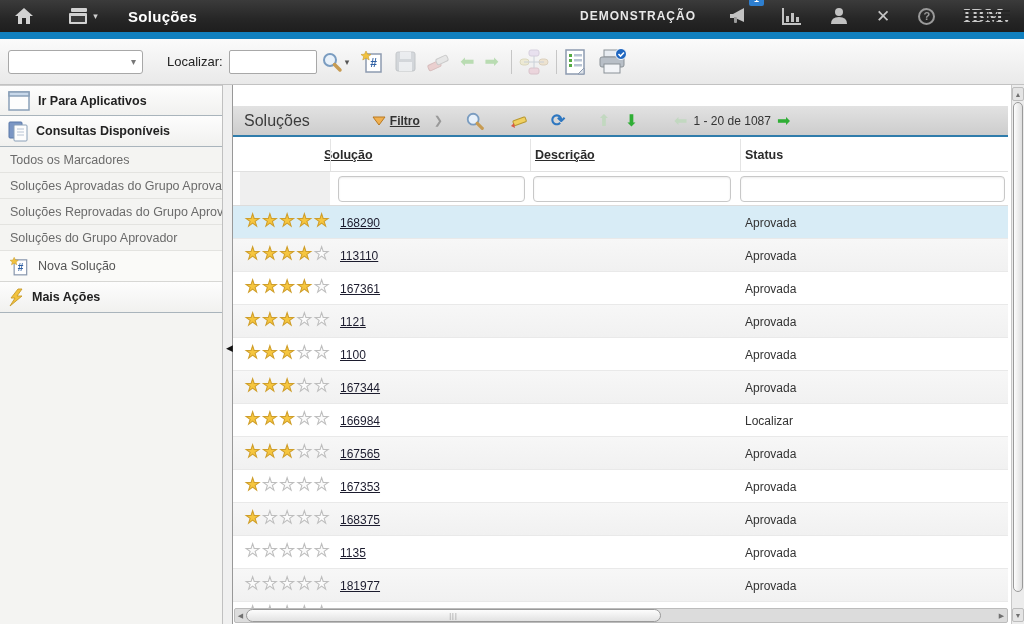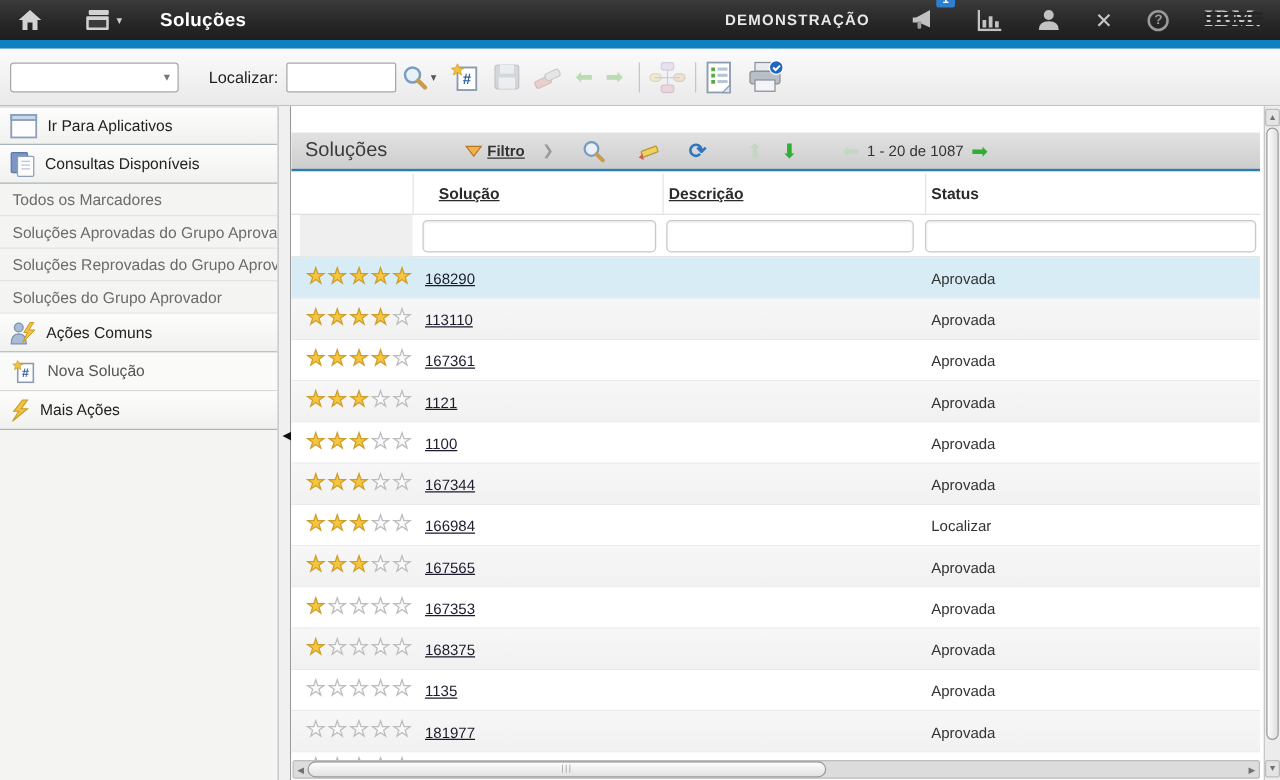--- a/index.html
+++ b/index.html
@@ -80,7 +80,7 @@
     border-bottom:1px solid #a9b4bc; cursor:pointer;
   }
   .side-header:first-child { border-top:1px solid #cfcfcf; }
-  .side-header .sh-label { font-weight:normal; color:#222; font-size:12.5px; margin-left:8px; }
+  .side-header .sh-label { font-weight:bold; color:#222; font-size:12.5px; margin-left:8px; }
   .side-item {
     height:26px; display:flex; align-items:center; padding-left:10px;
     color:#6b6b6b; font-size:12.5px; border-bottom:1px solid #e3e3e0; cursor:pointer;

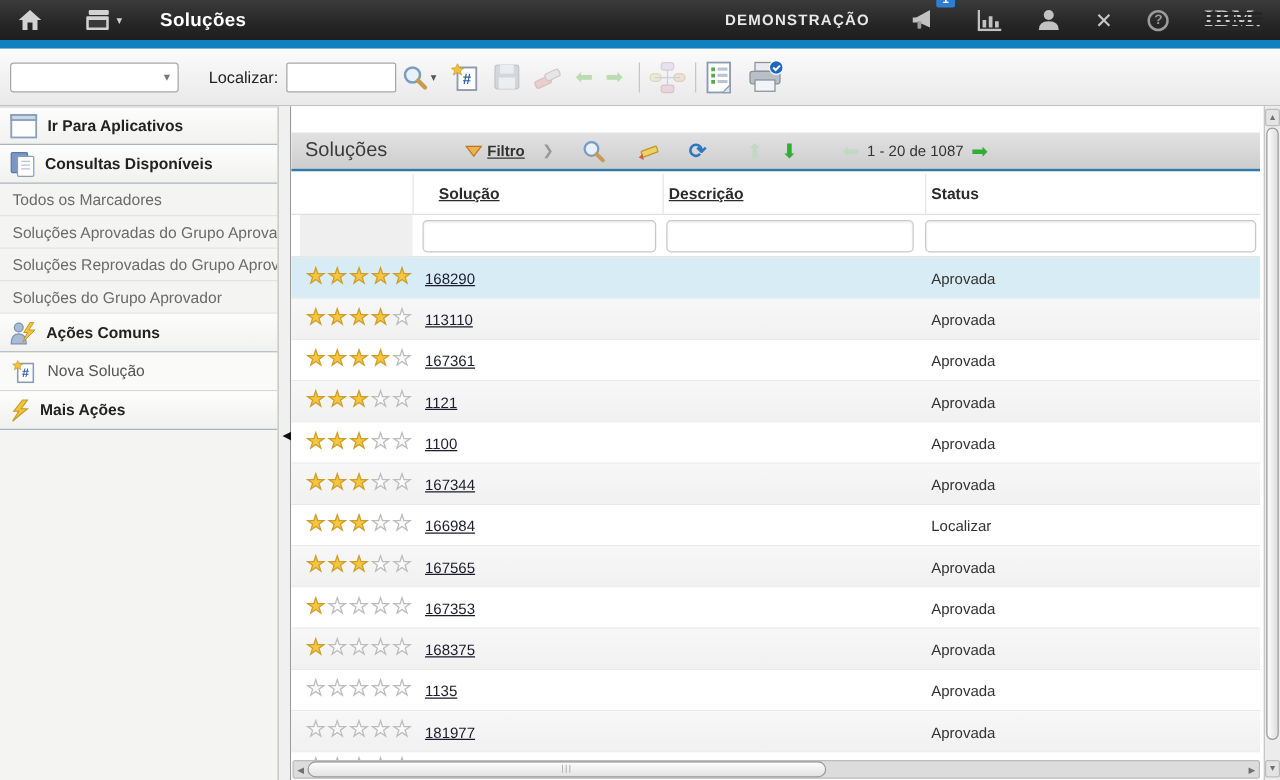--- a/index.html
+++ b/index.html
@@ -396,7 +396,7 @@
   </div>
 
   <div class="colhead">
-    <span class="col-label col-sortable" style="left:118px;">Solução</span>
+    <span class="col-label col-sortable" style="left:91px;">Solução</span>
     <span class="col-label col-sortable" style="left:302px;text-decoration:underline;">Descrição</span>
     <span class="col-label" style="left:512px;">Status</span>
     <div class="vline" style="left:97px;"></div>

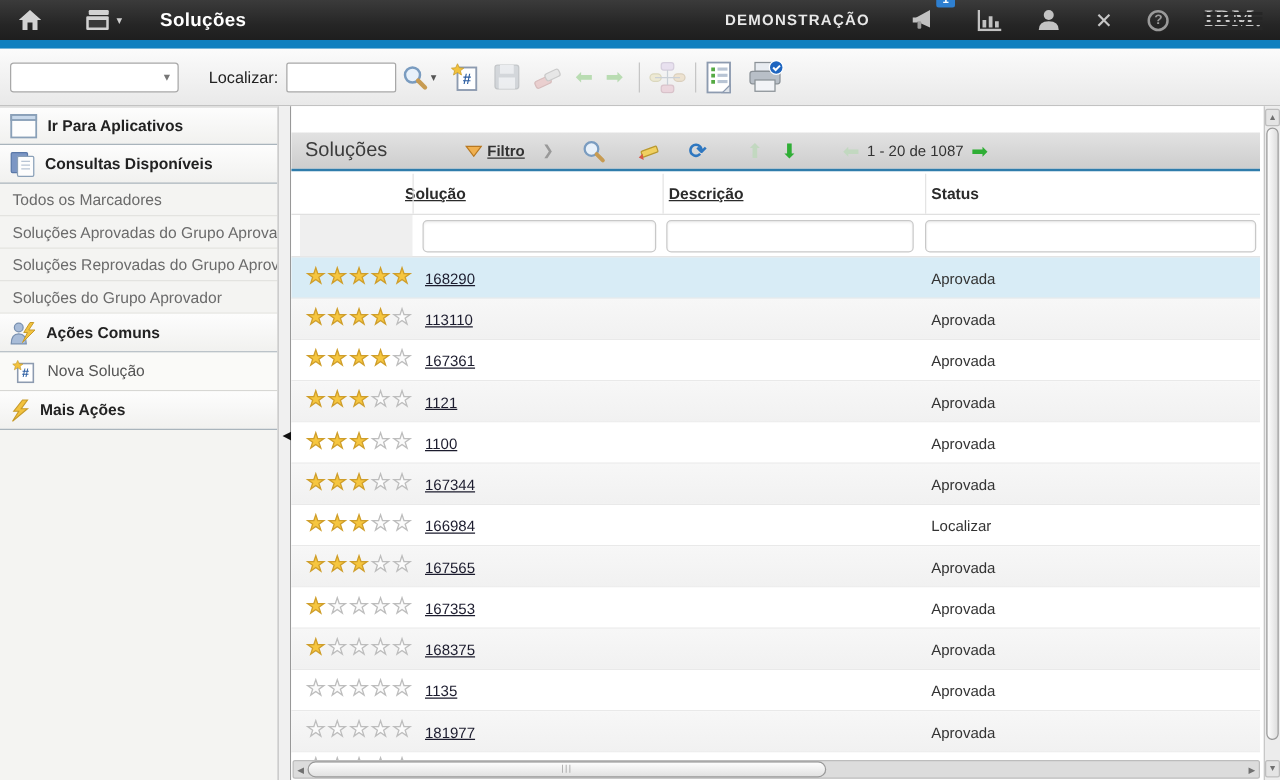--- a/index.html
+++ b/index.html
@@ -336,14 +336,6 @@
   <div class="side-item">
     <span>Soluções do Grupo Aprovador</span>
   </div>
-  <div class="side-header">
-    <svg class="svgi" width="21" height="19" viewBox="0 0 21 19">
-      <circle cx="7" cy="5" r="3.5" fill="#a8bcd8" stroke="#7890b0"></circle>
-      <path d="M1 18 Q1 10 7 10 Q13 10 13 18 Z" fill="#a8bcd8" stroke="#7890b0"></path>
-      <path d="M16 1 L11 9 H14 L10 17 L20 7 H15 L19 1 Z" fill="#f2c23e" stroke="#c79b2a" stroke-width="0.8"></path>
-    </svg>
-    <span class="sh-label">Ações Comuns</span>
-  </div>
   <div class="side-item side-item-icon">
     <svg class="svgi" width="20" height="21" viewBox="0 0 24 24">
       <rect x="5" y="4" width="15" height="18" fill="#fff" stroke="#8d9bb0" stroke-width="1.5"></rect>

